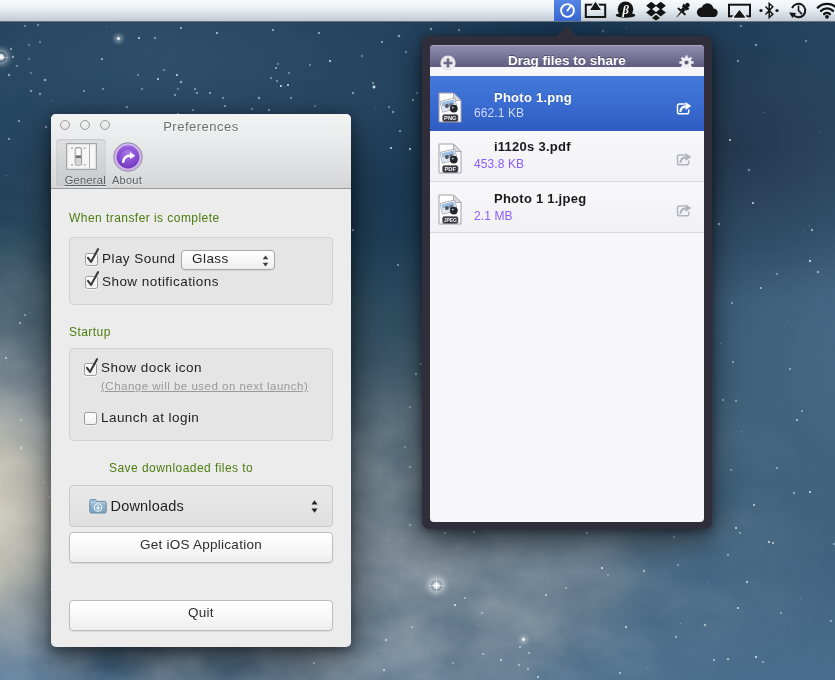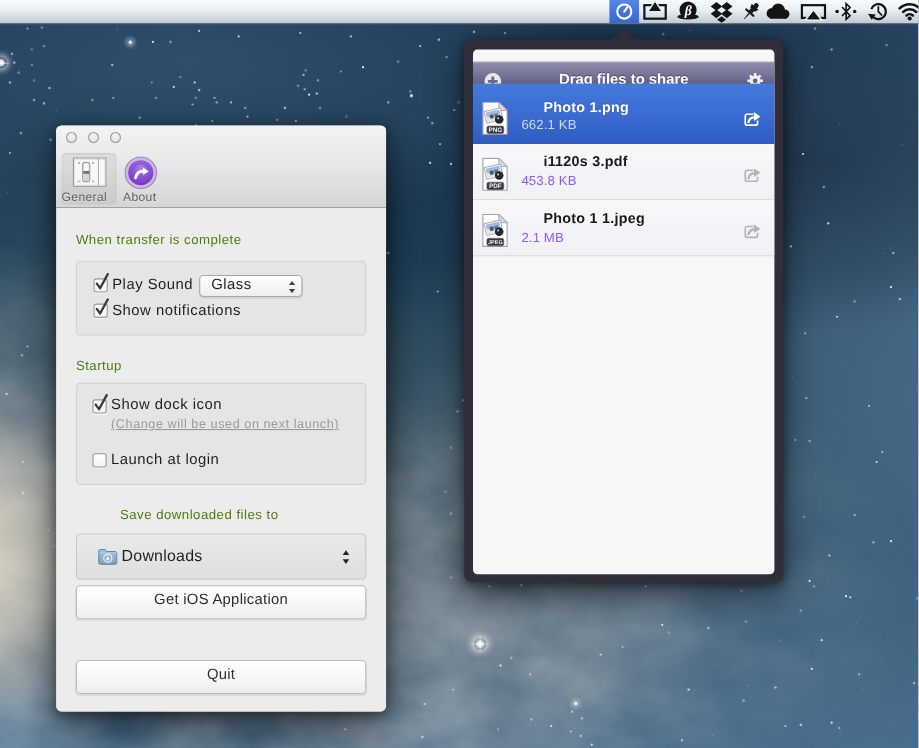--- a/index.html
+++ b/index.html
@@ -35,7 +35,7 @@
 .panel{position:absolute;left:422px;top:36px;width:290px;height:493px;background:#312e3c;border-radius:7px;box-shadow:0 12px 32px rgba(0,0,0,0.55), 0 2px 8px rgba(0,0,0,0.4);}
 .parrow{position:absolute;left:556px;top:26px;width:0;height:0;border-left:11px solid transparent;border-right:11px solid transparent;border-bottom:11px solid #312e3c;}
 .pinner{position:absolute;left:430px;top:45px;width:274px;height:477px;border-radius:4px;overflow:hidden;background:#f7f7fa;}
-.phead{position:absolute;left:0;top:11px;width:274px;height:22px;background:linear-gradient(#908eac 0%,#7b799b 45%,#5e5c7e 100%);box-shadow:inset 0 1px 0 rgba(255,255,255,0.25);}
+.phead{position:absolute;left:0;top:0;width:274px;height:22px;background:linear-gradient(#908eac 0%,#7b799b 45%,#5e5c7e 100%);box-shadow:inset 0 1px 0 rgba(255,255,255,0.25);}
 .phead .ptitle{position:absolute;left:0;top:0;width:100%;text-align:center;line-height:31px;color:#fff;font-size:13.5px;font-weight:bold;text-shadow:0 -1px 0 rgba(0,0,0,0.35);}
 .prow{position:absolute;left:0;width:274px;}
 .row-blue{top:31px;height:55px;background:linear-gradient(#4579da 0%,#3a6cd1 50%,#2f5cc2 100%);}

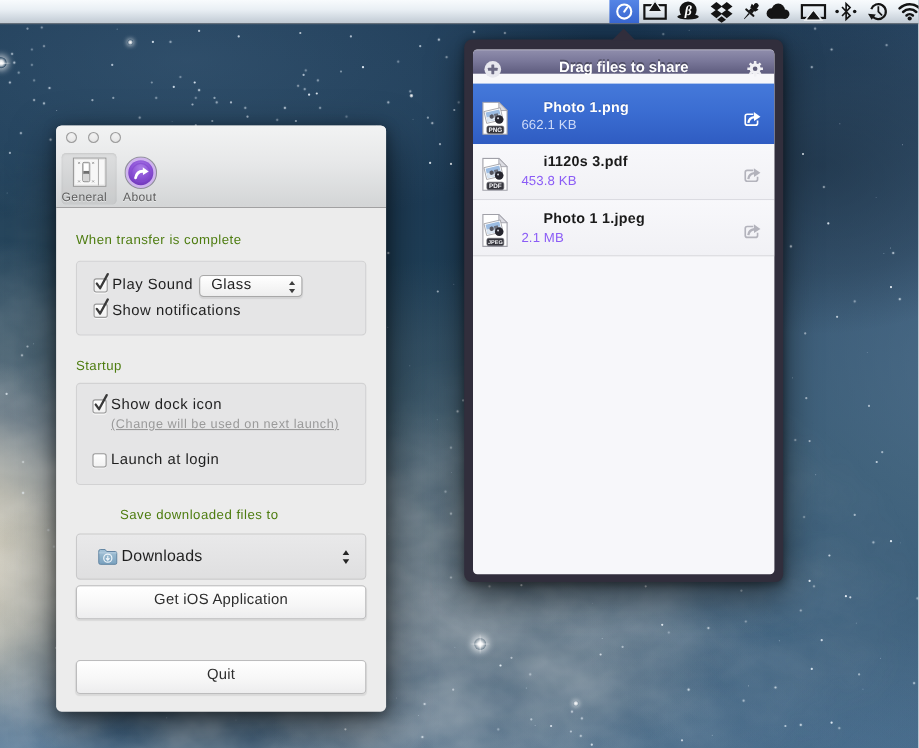--- a/index.html
+++ b/index.html
@@ -187,6 +187,7 @@
   <div class="tl" style="left:59.8px;"></div>
   <div class="tl" style="left:79.5px;"></div>
   <div class="tl" style="left:99.5px;"></div>
+  <div class="wtitle">Preferences</div>
   <div class="tbsel"></div>
   <svg width="31" height="27" viewBox="0 0 31 27" style="position:absolute;left:65.5px;top:142.5px;">
     <rect x="0.7" y="0.7" width="29.6" height="25.6" fill="#f7f7f7" stroke="#9a9a9a" stroke-width="1.1"></rect>

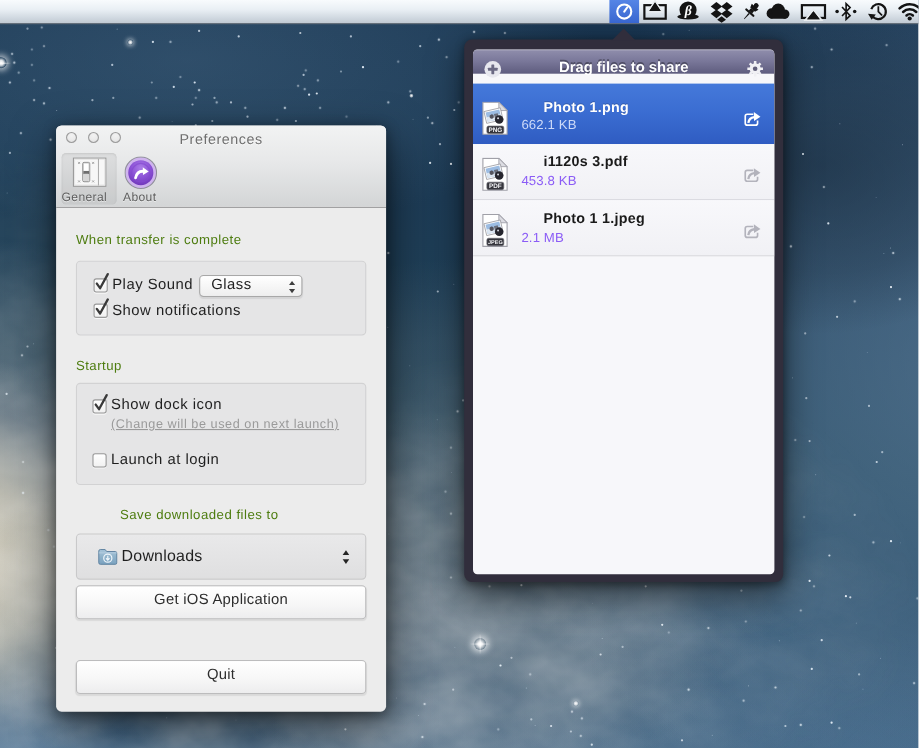--- a/index.html
+++ b/index.html
@@ -218,7 +218,7 @@
     <path d="M10.2,19.8 C11,15.7 13.9,13.5 17.3,13.7" fill="none" stroke="#ffffff" stroke-width="2.5" stroke-linecap="round"></path>
     <polygon points="16.8,10 22.2,13.8 17,17.1" fill="#ffffff"></polygon>
   </svg>
-  <div class="tblabel" style="left:56px;top:174.5px;width:50px;text-align:left;">General</div>
+  <div class="tblabel" style="left:56px;top:174.5px;width:50px;text-align:right;text-decoration:underline;">General</div>
   <div class="tblabel" style="left:103px;top:174.5px;width:48px;text-align:center;">About</div>
 
   <div class="plabel" style="left:69px;top:211.5px;">When transfer is complete</div>

